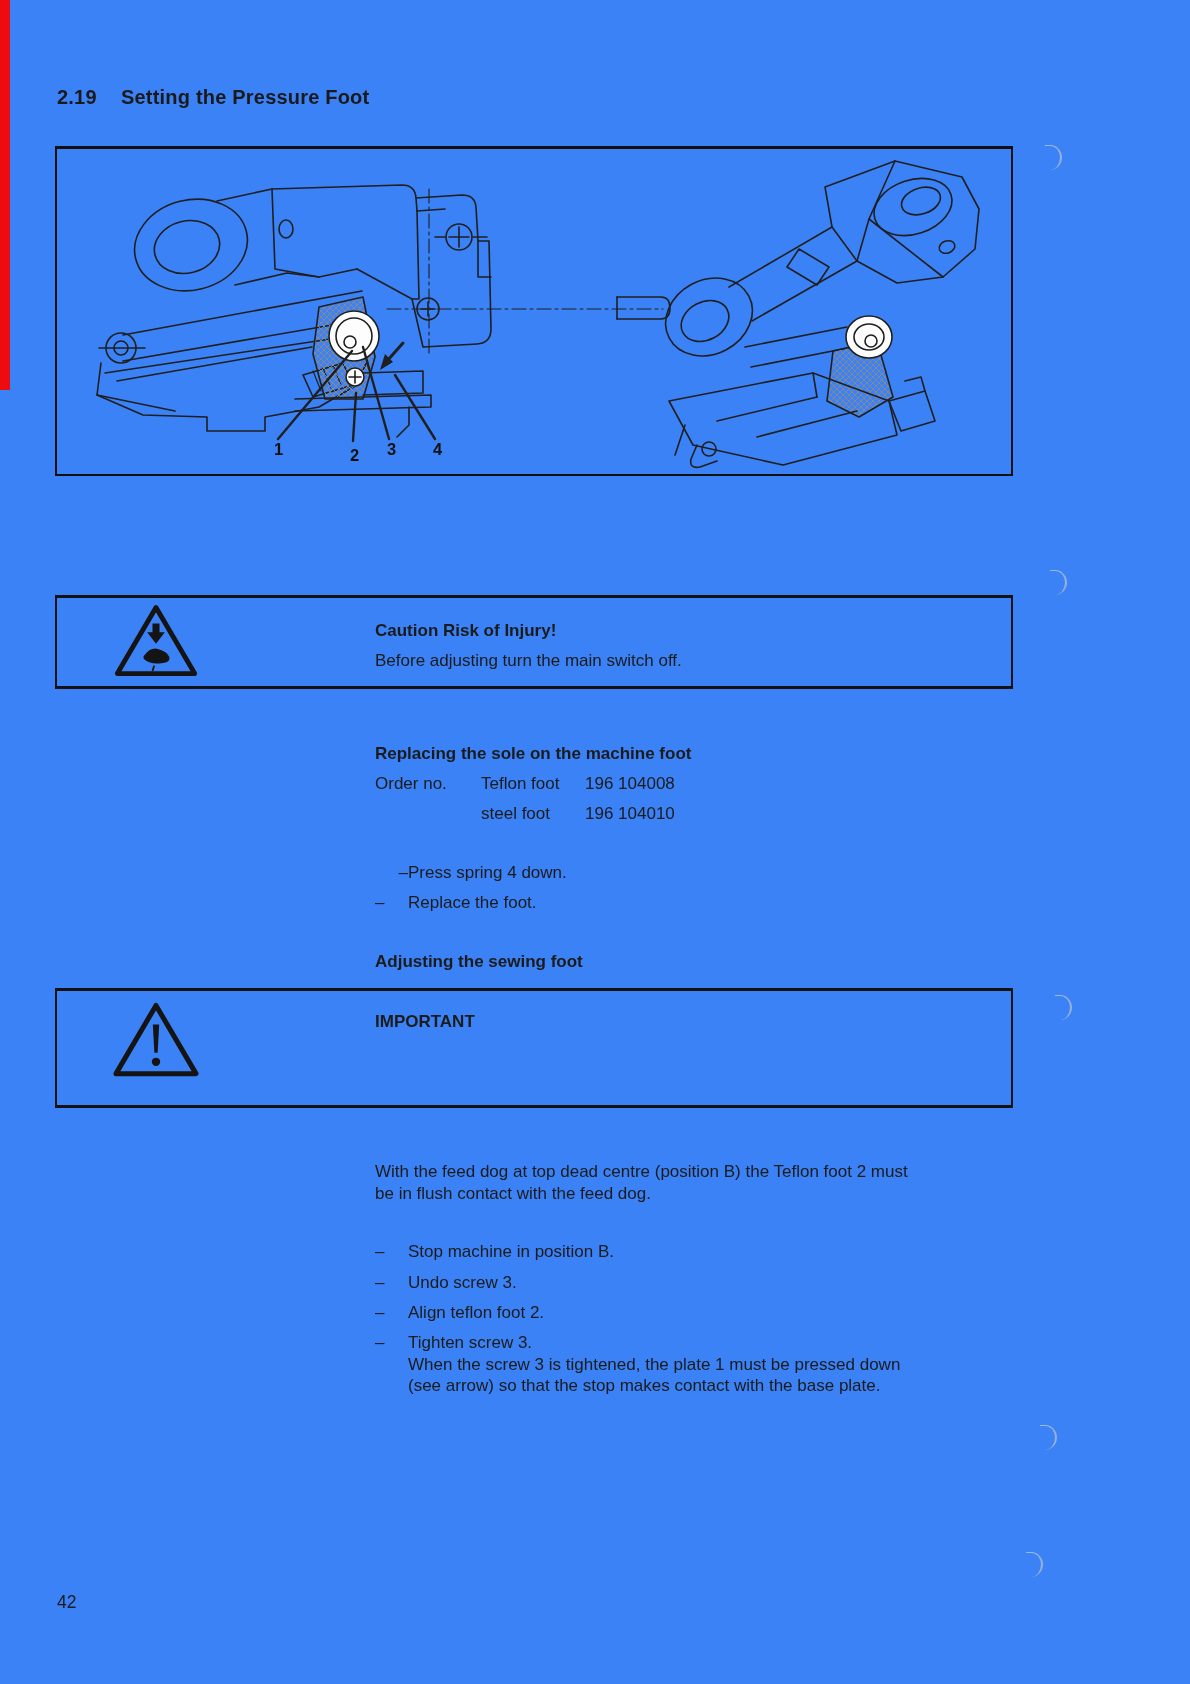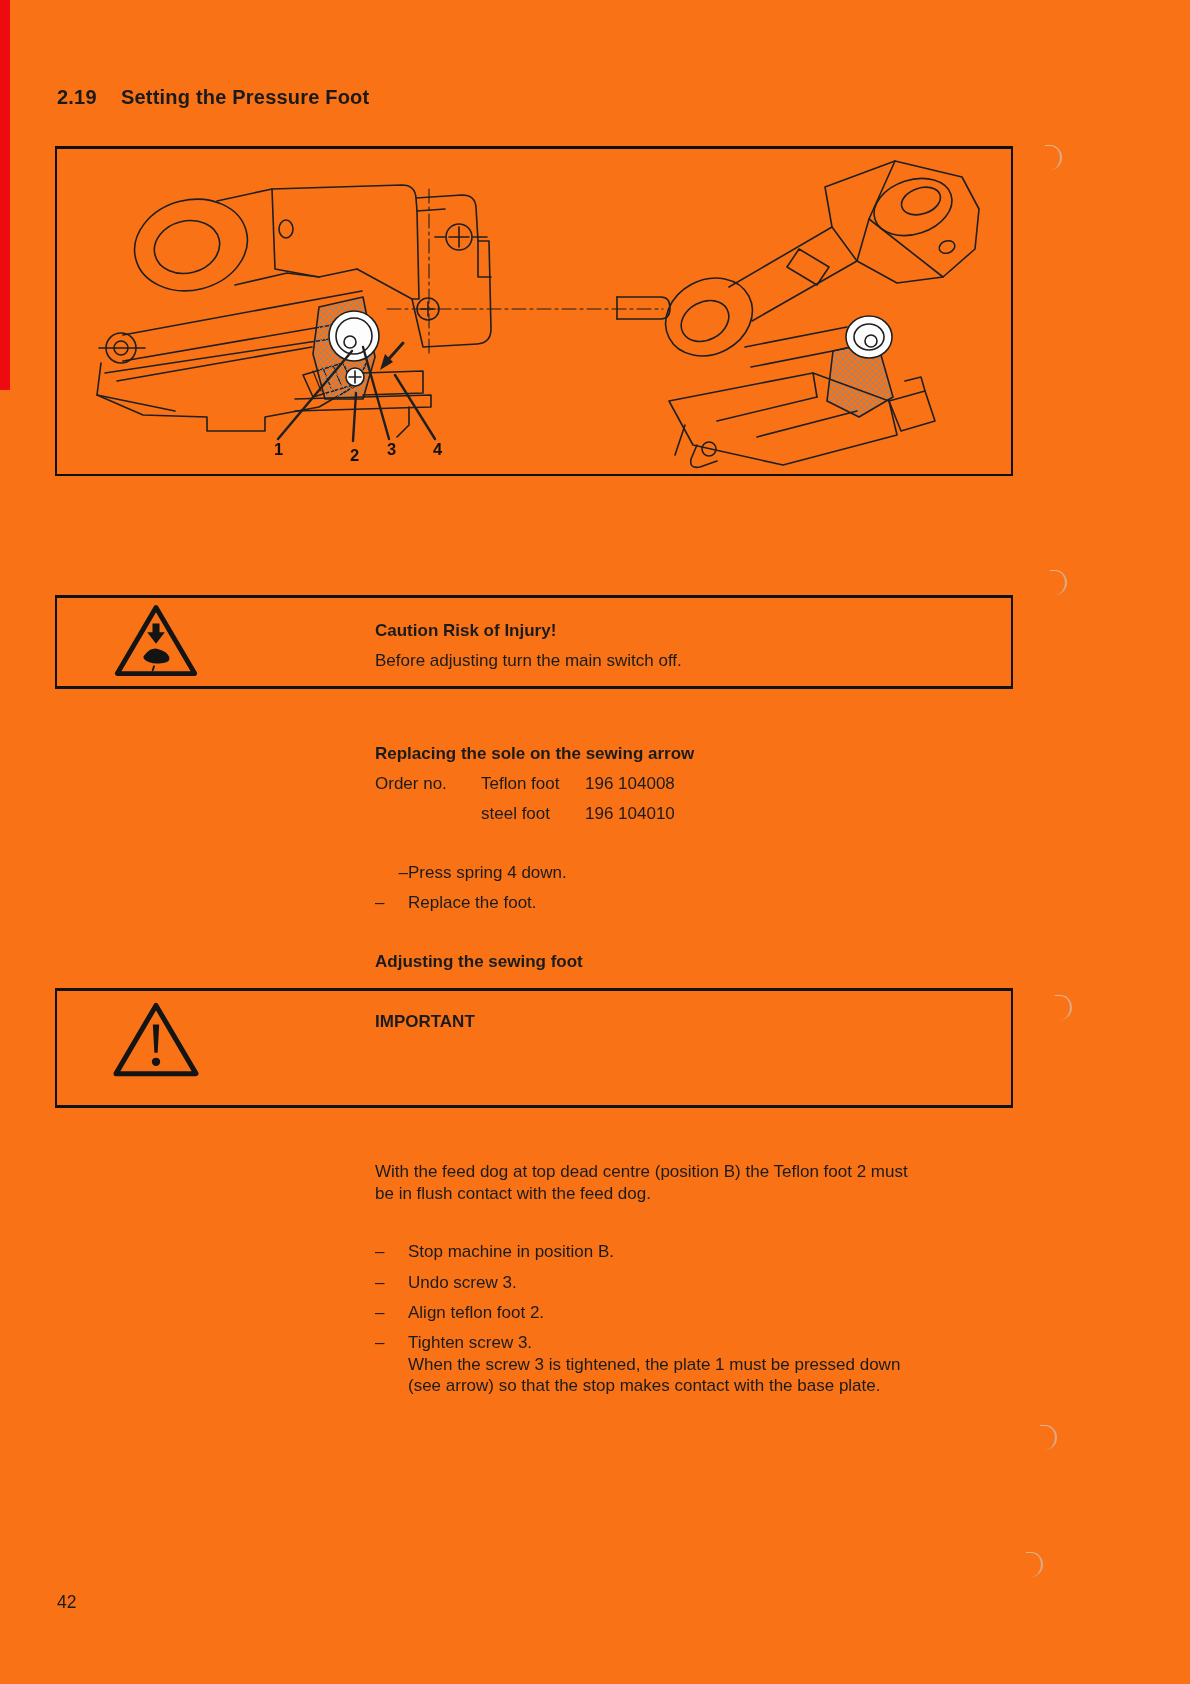--- a/index.html
+++ b/index.html
@@ -7,7 +7,7 @@
   .page{
     position:relative;
     width:1190px;height:1684px;
-    background:#f97316;
+    background:#3b82f6;
     font-family:"Liberation Sans", sans-serif;
     color:#1a1a1a;
     overflow:hidden;

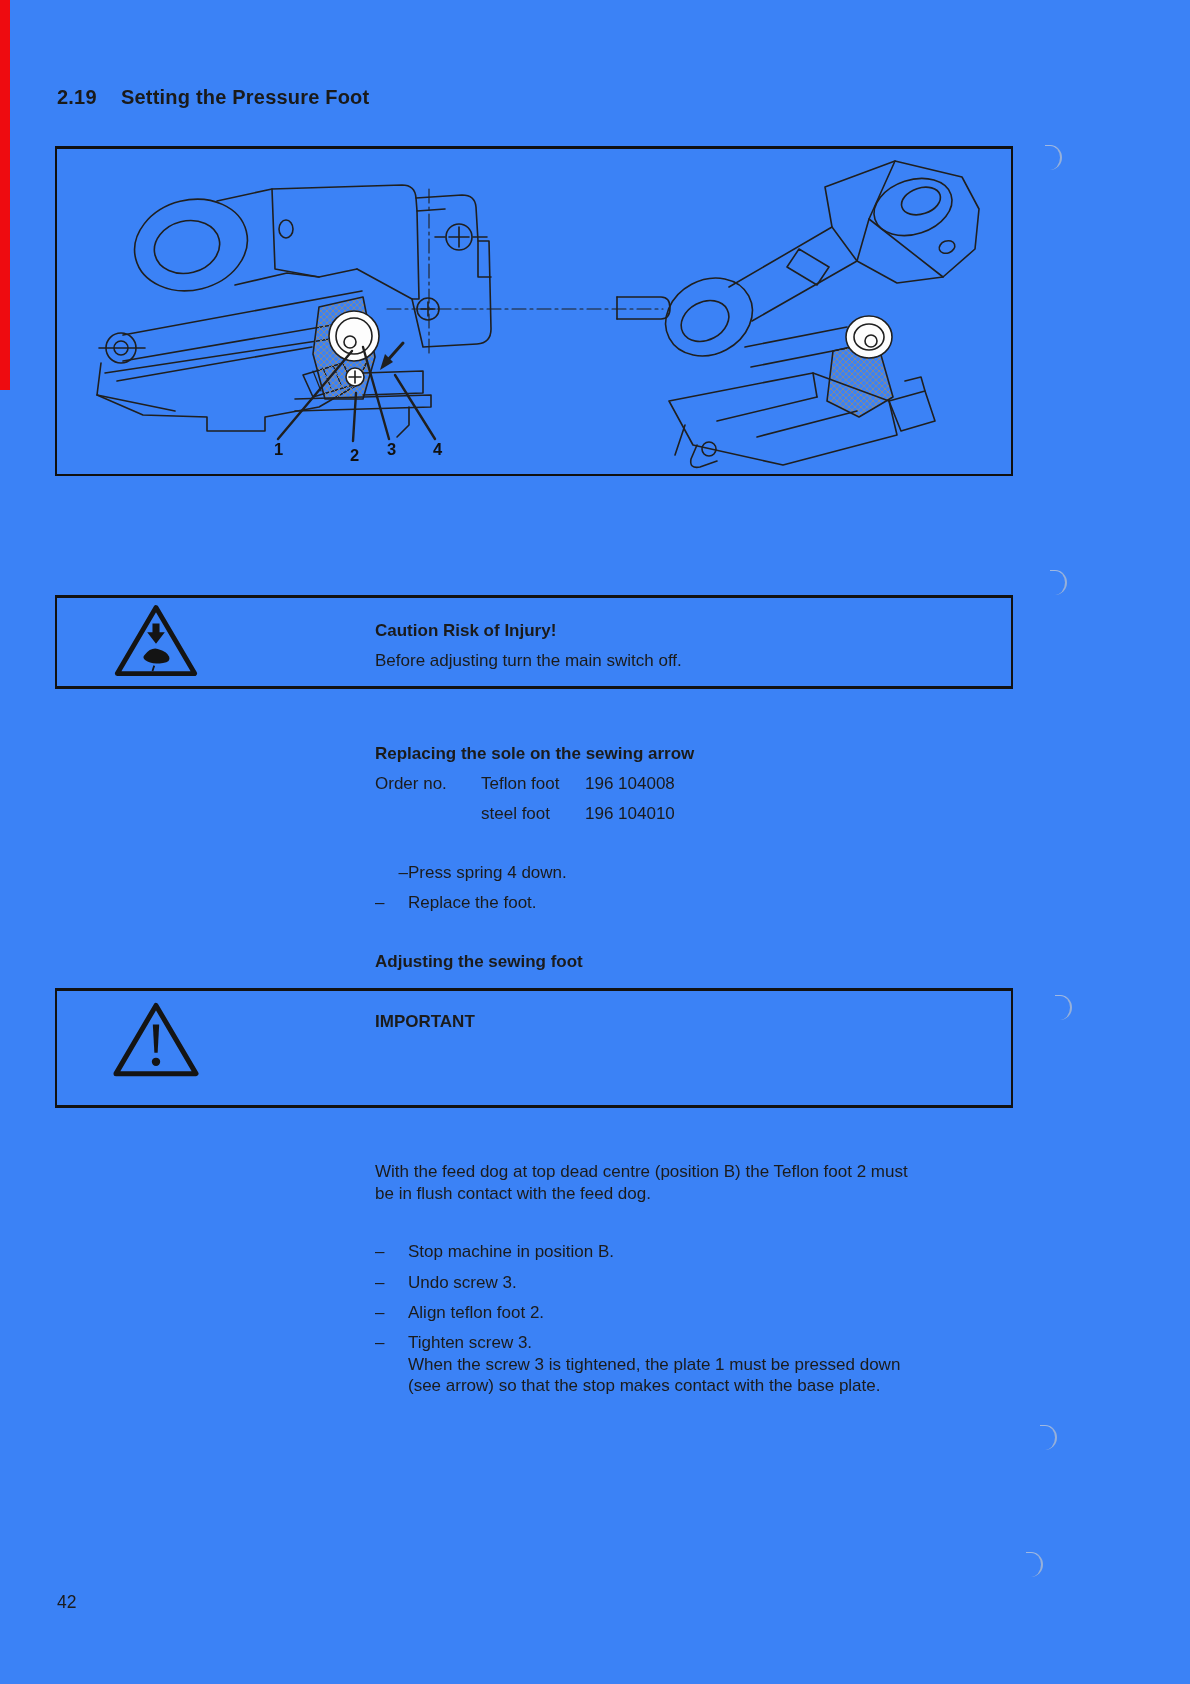--- a/index.html
+++ b/index.html
@@ -170,7 +170,7 @@
   <div class="t b" style="left:375px;top:620px;">Caution Risk of Injury!</div>
   <div class="t" style="left:375px;top:650px;">Before adjusting turn the main switch off.</div>
 
-  <div class="t b" style="left:375px;top:743px;">Replacing the sole on the sewing arrow</div>
+  <div class="t b" style="left:375px;top:743px;">Replacing the sole on the machine foot</div>
 
   <div class="t" style="left:375px;top:773px;">
     <span class="col-order">Order no.</span><span class="col-name">Teflon foot</span><span>196 104008</span>

